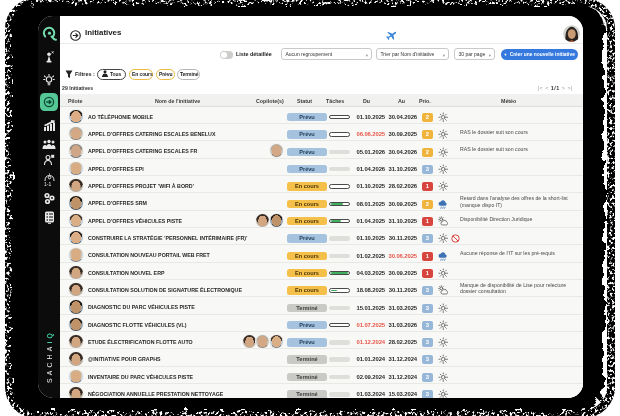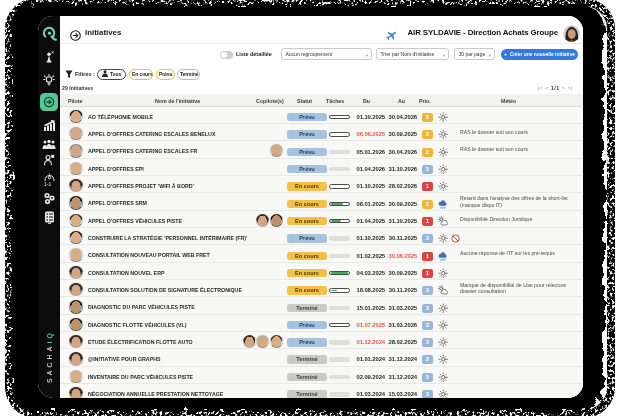--- a/index.html
+++ b/index.html
@@ -212,7 +212,6 @@
    <svg style="position:absolute;right:187px;top:13.5px" width="10.5" height="10.5" viewBox="0 0 11 11">
           <path d="M10.6 2.1 Q11.2 2.9 10.2 3.6 L7.8 5.2 L8.6 9.6 L7.6 10.3 L5.5 6.7 L3.2 8.2 L3.3 9.9 L2.5 10.4 L1.6 8.6 L0.2 7.3 L0.9 6.6 L2.5 7 L4.8 5.4 L1.5 2.9 L2.5 2.2 L6.7 3.9 L9.1 2.2 Q10 1.5 10.6 2.1 Z" fill="#3b86d8"></path>
         </svg>
-   <div id="company">AIR SYLDAVIE - Direction Achats Groupe</div>
    <svg id="avatar-top" viewBox="0 0 18 18" style="position:absolute;right:3px;top:8.5px;width:17.5px;height:17.5px">
           <defs>
             <clipPath id="ac">

